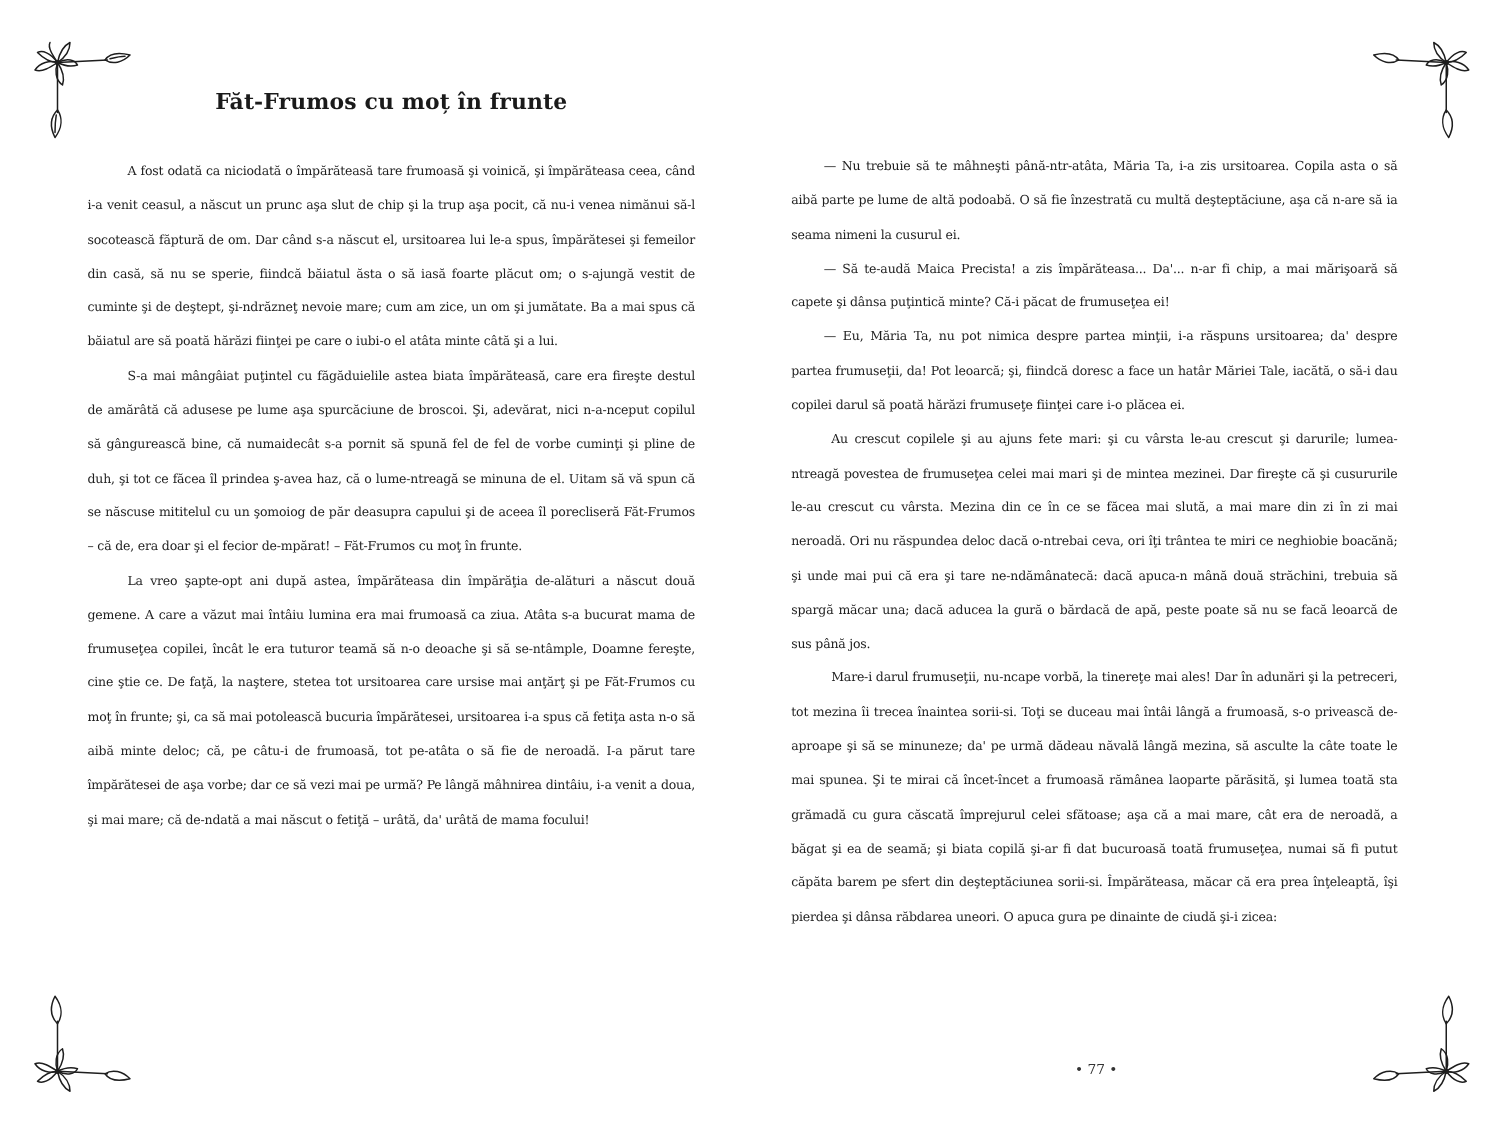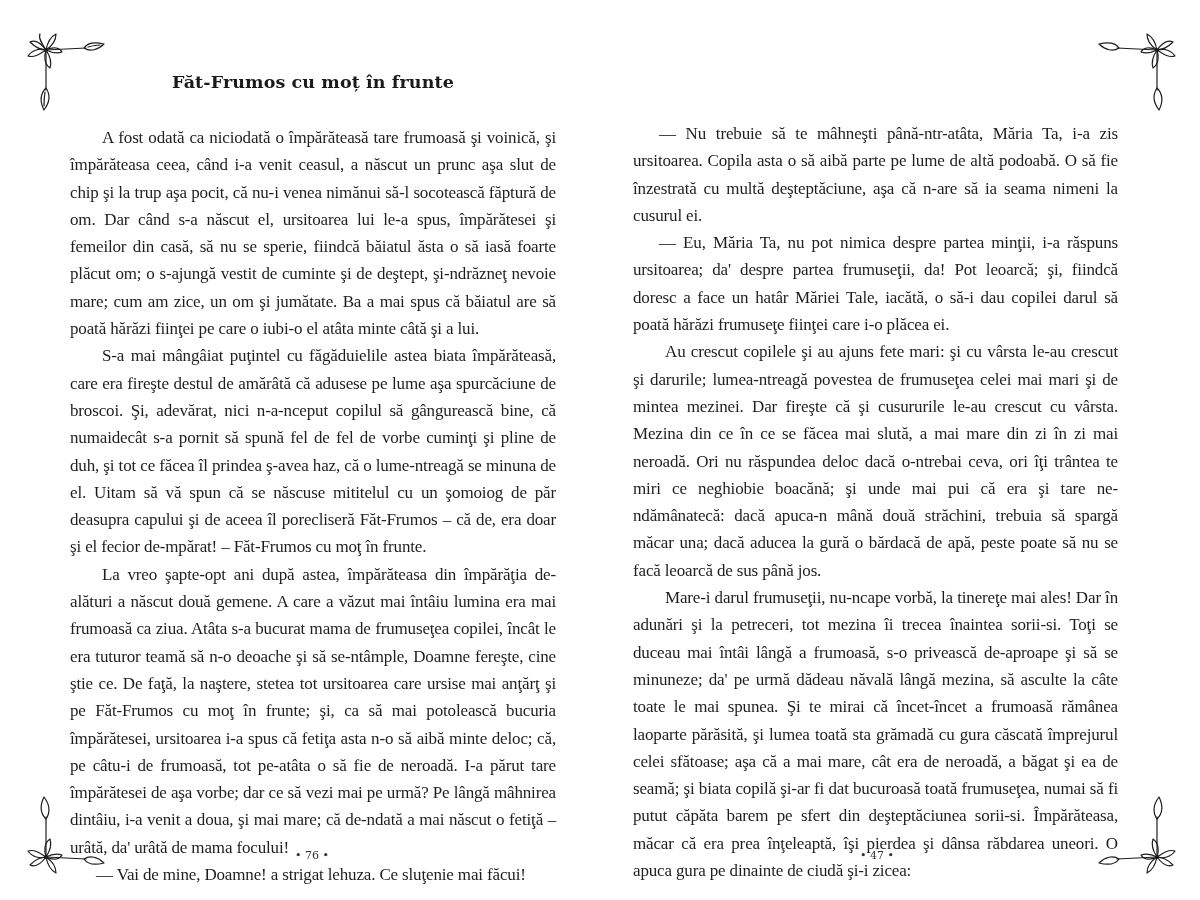--- a/index.html
+++ b/index.html
@@ -11,7 +11,7 @@
   .page.left .text-block { left: 70px; top: 124px; width: 486px; }
   .page.right .text-block { left: 656px; left: 56px; top: 120px; width: 485px; }
   .title { position: absolute; left: 70px; width: 486px; top: 72px; text-align: center; font-family: "DejaVu Serif", serif; font-weight: bold; font-size: 17.5px; color: #1a1a1a; letter-spacing: 0.1px; }
-  p.para { margin: 0; font-size: 17px; line-height: 27.3px; text-align: justify; text-indent: 32px; letter-spacing: -0.15px; font-family: Liberation Serif, serif; }
+  p.para { margin: 0; font-size: 10px; line-height: 27.3px; text-align: justify; text-indent: 32px; letter-spacing: -0.15px; }
   p.para.dialog { text-indent: 26px; }
   .page-number { position: absolute; top: 849px; width: 600px; text-align: center; font-size: 11px; color: #333; }
   .page.left .page-number { left: 0; width: 624px; }

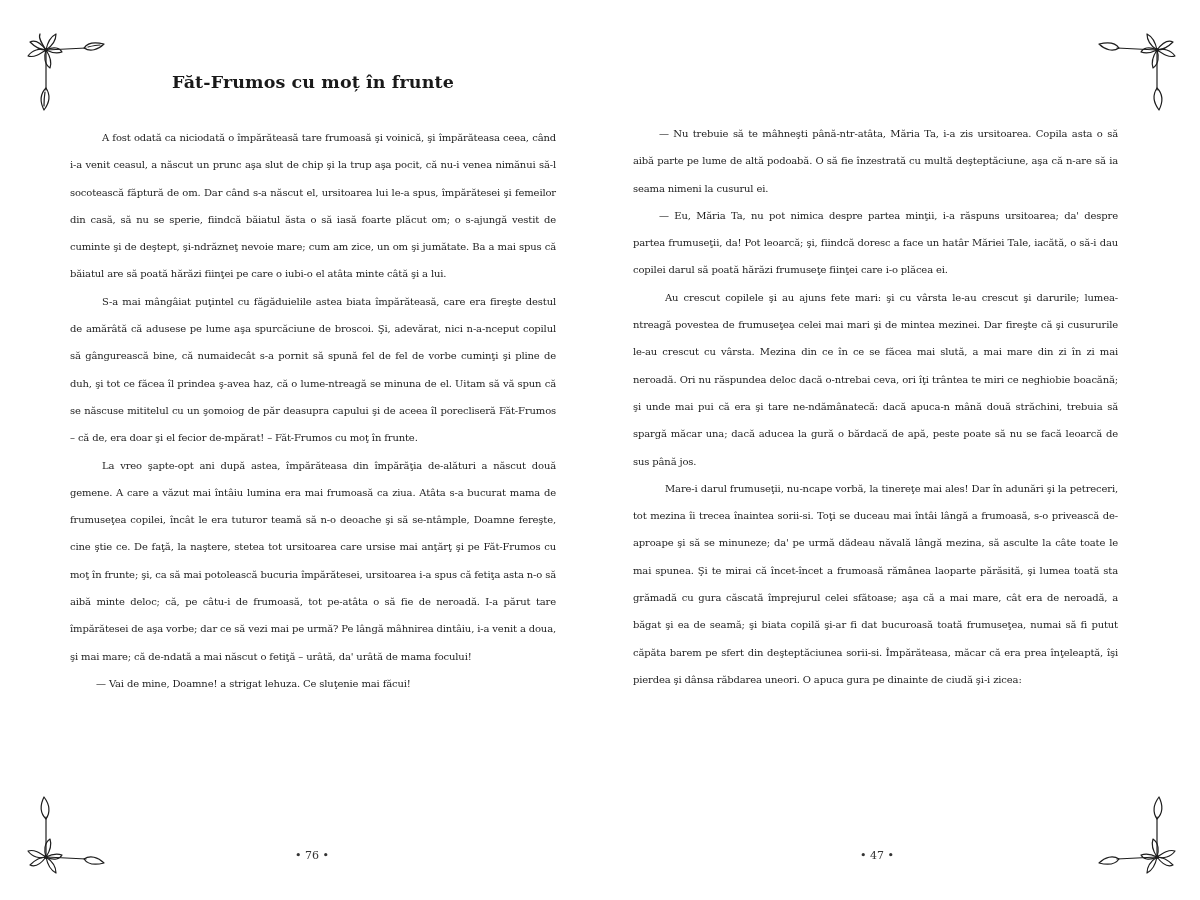--- a/index.html
+++ b/index.html
@@ -111,6 +111,7 @@
 
   <div class="text-block">
     <p class="para dialog">— Nu trebuie să te mâhneşti până-ntr-atâta, Măria Ta, i-a zis ursitoarea. Copila asta o să aibă parte pe lume de altă podoabă. O să fie înzestrată cu multă deşteptăciune, aşa că n-are să ia seama nimeni la cusurul ei.</p>
+    <p class="para dialog">— Să te-audă Maica Precista! a zis împărăteasa... Da'... n-ar fi chip, a mai mărişoară să capete şi dânsa puţintică minte? Că-i păcat de frumuseţea ei!</p>
     <p class="para dialog">— Eu, Măria Ta, nu pot nimica despre partea minţii, i-a răspuns ursitoarea; da' despre partea frumuseţii, da! Pot leoarcă; şi, fiindcă doresc a face un hatâr Măriei Tale, iacătă, o să-i dau copilei darul să poată hărăzi frumuseţe fiinţei care i-o plăcea ei.</p>
     <p class="para">Au crescut copilele şi au ajuns fete mari: şi cu vârsta le-au crescut şi darurile; lumea-ntreagă povestea de frumuseţea celei mai mari şi de mintea mezinei. Dar fireşte că şi cusururile le-au crescut cu vârsta. Mezina din ce în ce se făcea mai slută, a mai mare din zi în zi mai neroadă. Ori nu răspundea deloc dacă o-ntrebai ceva, ori îţi trântea te miri ce neghiobie boacănă; şi unde mai pui că era şi tare ne-ndămânatecă: dacă apuca-n mână două străchini, trebuia să spargă măcar una; dacă aducea la gură o bărdacă de apă, peste poate să nu se facă leoarcă de sus până jos.</p>
     <p class="para">Mare-i darul frumuseţii, nu-ncape vorbă, la tinereţe mai ales! Dar în adunări şi la petreceri, tot mezina îi trecea înaintea sorii-si. Toţi se duceau mai întâi lângă a frumoasă, s-o privească de-aproape şi să se minuneze; da' pe urmă dădeau năvală lângă mezina, să asculte la câte toate le mai spunea. Şi te mirai că încet-încet a frumoasă rămânea laoparte părăsită, şi lumea toată sta grămadă cu gura căscată împrejurul celei sfătoase; aşa că a mai mare, cât era de neroadă, a băgat şi ea de seamă; şi biata copilă şi-ar fi dat bucuroasă toată frumuseţea, numai să fi putut căpăta barem pe sfert din deşteptăciunea sorii-si. Împărăteasa, măcar că era prea înţeleaptă, îşi pierdea şi dânsa răbdarea uneori. O apuca gura pe dinainte de ciudă şi-i zicea:</p>

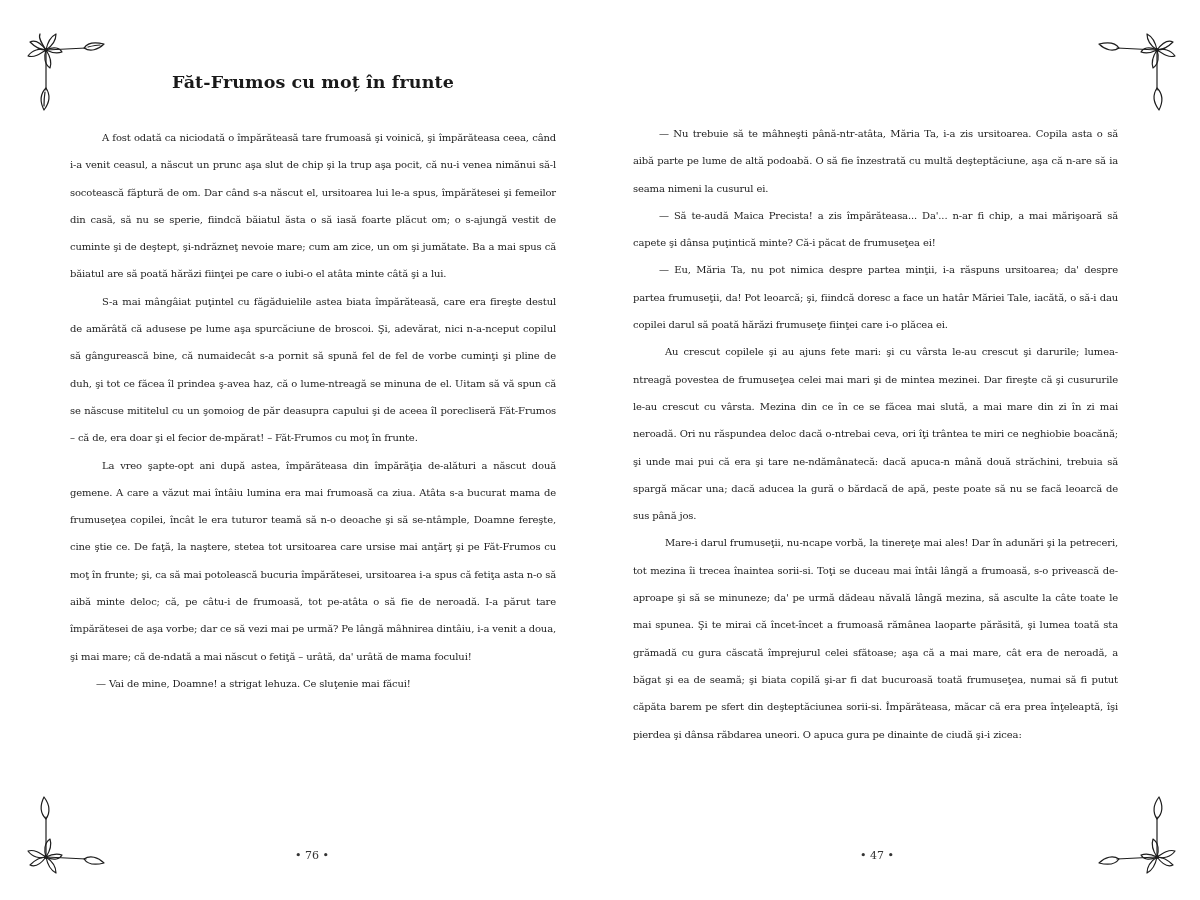--- a/index.html
+++ b/index.html
@@ -69,7 +69,6 @@
     <p class="para">A fost odată ca niciodată o împărăteasă tare frumoasă şi voinică, şi împărăteasa ceea, când i-a venit ceasul, a născut un prunc aşa slut de chip şi la trup aşa pocit, că nu-i venea nimănui să-l socotească făptură de om. Dar când s-a născut el, ursitoarea lui le-a spus, împărătesei şi femeilor din casă, să nu se sperie, fiindcă băiatul ăsta o să iasă foarte plăcut om; o s-ajungă vestit de cuminte şi de deştept, şi-ndrăzneţ nevoie mare; cum am zice, un om şi jumătate. Ba a mai spus că băiatul are să poată hărăzi fiinţei pe care o iubi-o el atâta minte câtă şi a lui.</p>
     <p class="para">S-a mai mângâiat puţintel cu făgăduielile astea biata împărăteasă, care era fireşte destul de amărâtă că adusese pe lume aşa spurcăciune de broscoi. Şi, adevărat, nici n-a-nceput copilul să gângurească bine, că numaidecât s-a pornit să spună fel de fel de vorbe cuminţi şi pline de duh, şi tot ce făcea îl prindea ş-avea haz, că o lume-ntreagă se minuna de el. Uitam să vă spun că se născuse mititelul cu un şomoiog de păr deasupra capului şi de aceea îl porecliseră Făt-Frumos – că de, era doar şi el fecior de-mpărat! – Făt-Frumos cu moţ în frunte.</p>
     <p class="para">La vreo şapte-opt ani după astea, împărăteasa din împărăţia de-alături a născut două gemene. A care a văzut mai întâiu lumina era mai frumoasă ca ziua. Atâta s-a bucurat mama de frumuseţea copilei, încât le era tuturor teamă să n-o deoache şi să se-ntâmple, Doamne fereşte, cine ştie ce. De faţă, la naştere, stetea tot ursitoarea care ursise mai anţărţ şi pe Făt-Frumos cu moţ în frunte; şi, ca să mai potolească bucuria împărătesei, ursitoarea i-a spus că fetiţa asta n-o să aibă minte deloc; că, pe câtu-i de frumoasă, tot pe-atâta o să fie de neroadă. I-a părut tare împărătesei de aşa vorbe; dar ce să vezi mai pe urmă? Pe lângă mâhnirea dintâiu, i-a venit a doua, şi mai mare; că de-ndată a mai născut o fetiţă – urâtă, da' urâtă de mama focului!</p>
-    <p class="para dialog">— Vai de mine, Doamne! a strigat lehuza. Ce sluţenie mai făcui!</p>
   </div>
 
   <div class="page-number">• 76 •</div>

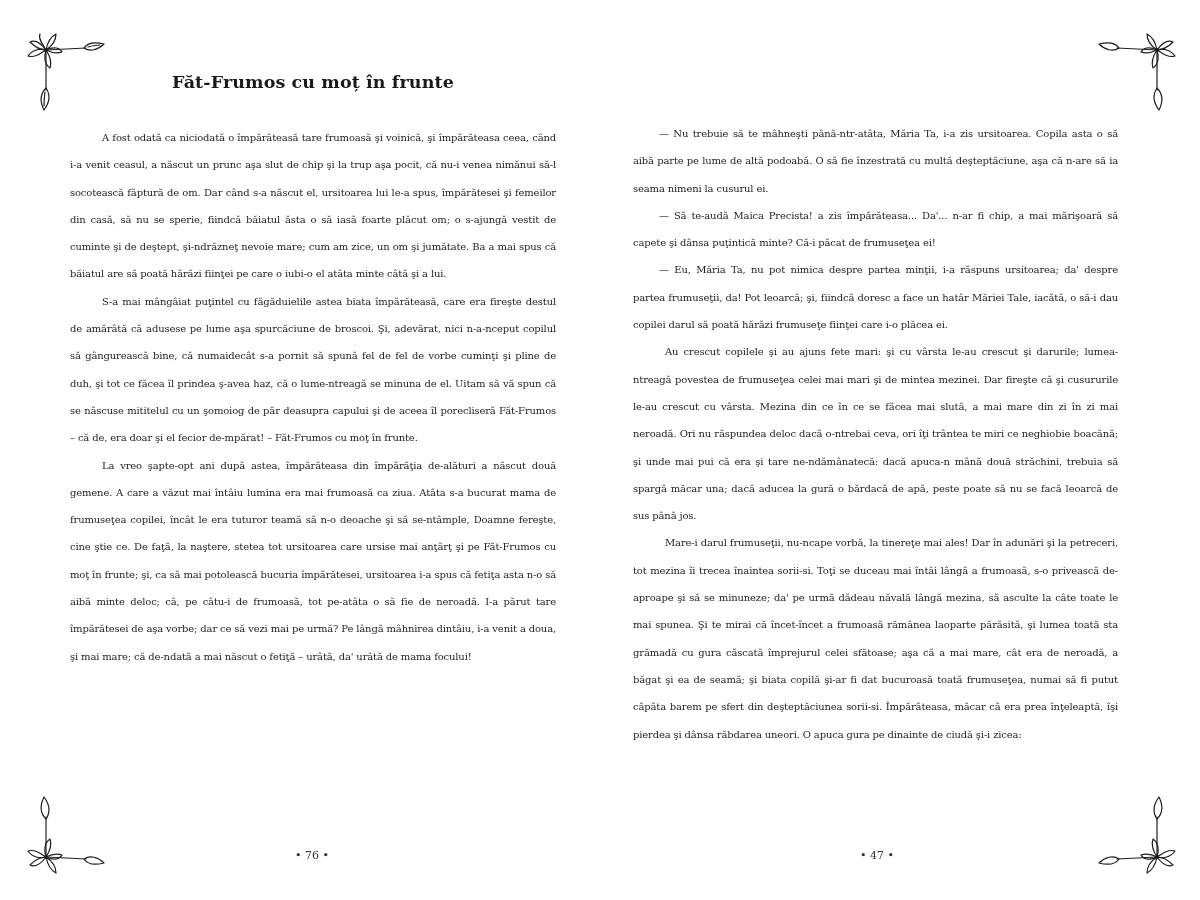--- a/index.html
+++ b/index.html
@@ -71,7 +71,6 @@
     <p class="para">La vreo şapte-opt ani după astea, împărăteasa din împărăţia de-alături a născut două gemene. A care a văzut mai întâiu lumina era mai frumoasă ca ziua. Atâta s-a bucurat mama de frumuseţea copilei, încât le era tuturor teamă să n-o deoache şi să se-ntâmple, Doamne fereşte, cine ştie ce. De faţă, la naştere, stetea tot ursitoarea care ursise mai anţărţ şi pe Făt-Frumos cu moţ în frunte; şi, ca să mai potolească bucuria împărătesei, ursitoarea i-a spus că fetiţa asta n-o să aibă minte deloc; că, pe câtu-i de frumoasă, tot pe-atâta o să fie de neroadă. I-a părut tare împărătesei de aşa vorbe; dar ce să vezi mai pe urmă? Pe lângă mâhnirea dintâiu, i-a venit a doua, şi mai mare; că de-ndată a mai născut o fetiţă – urâtă, da' urâtă de mama focului!</p>
   </div>
 
-  <div class="page-number">• 76 •</div>
 </div>
 
 <div class="page right">

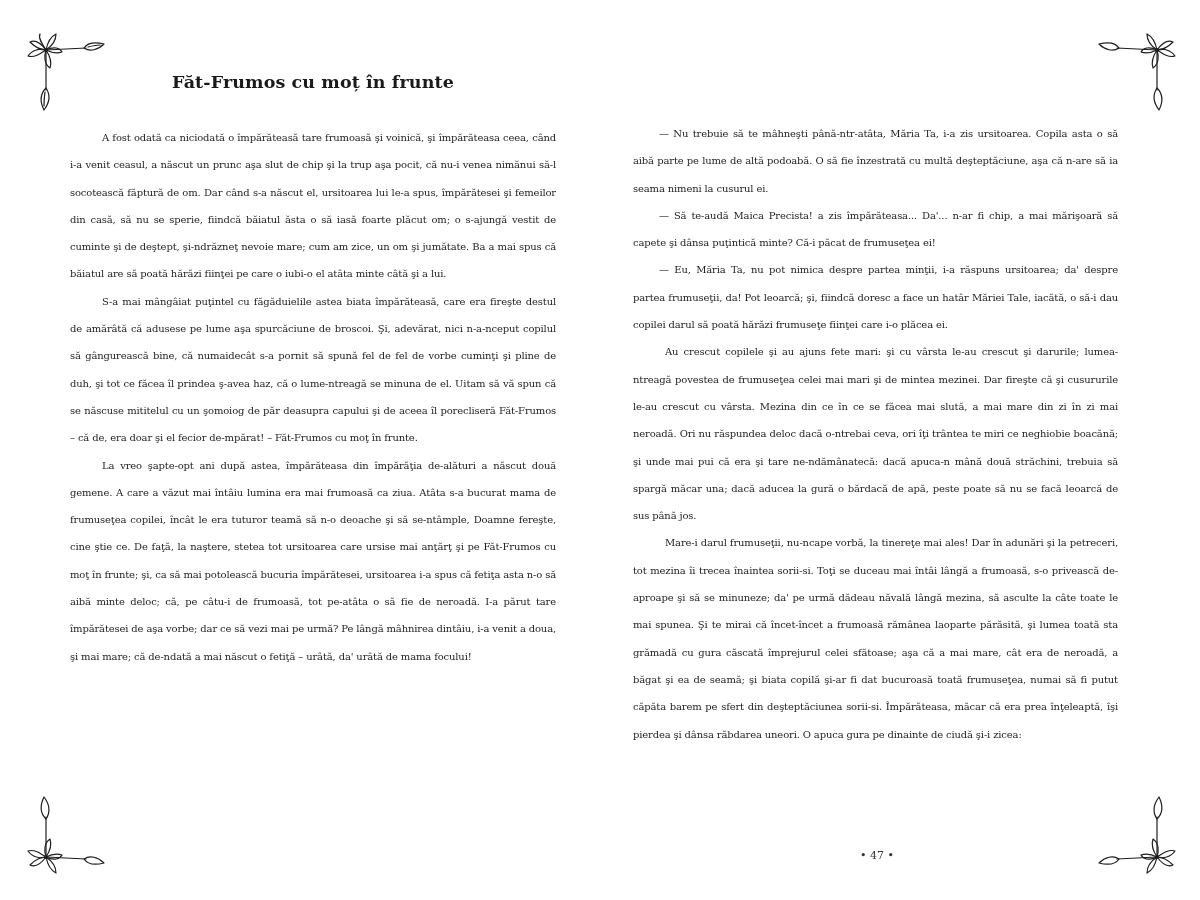--- a/index.html
+++ b/index.html
@@ -116,7 +116,7 @@
 
   </div>
 
-  <div class="page-number">• 47 •</div>
+  <div class="page-number">• 77 •</div>
 </div>
 
 </body></html>

